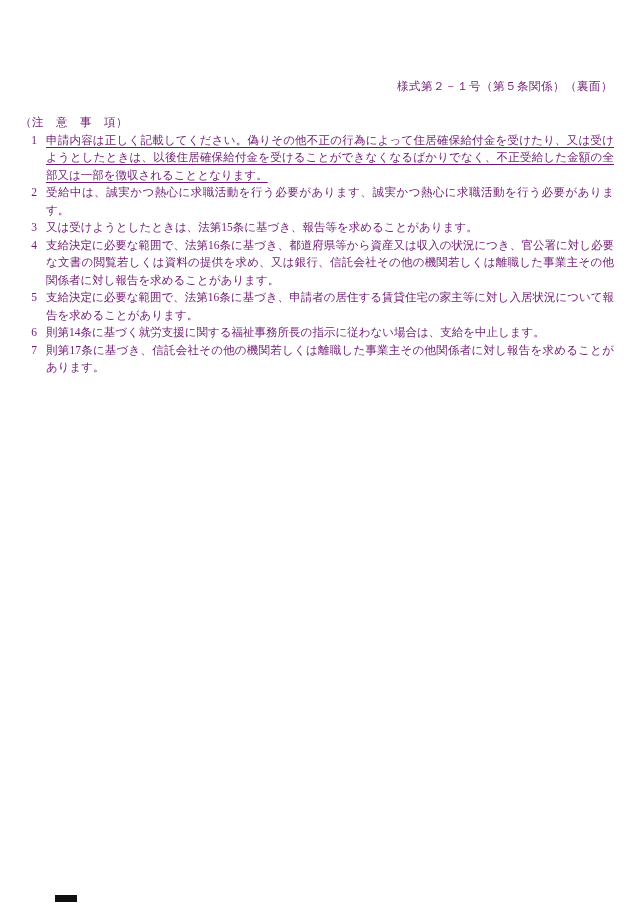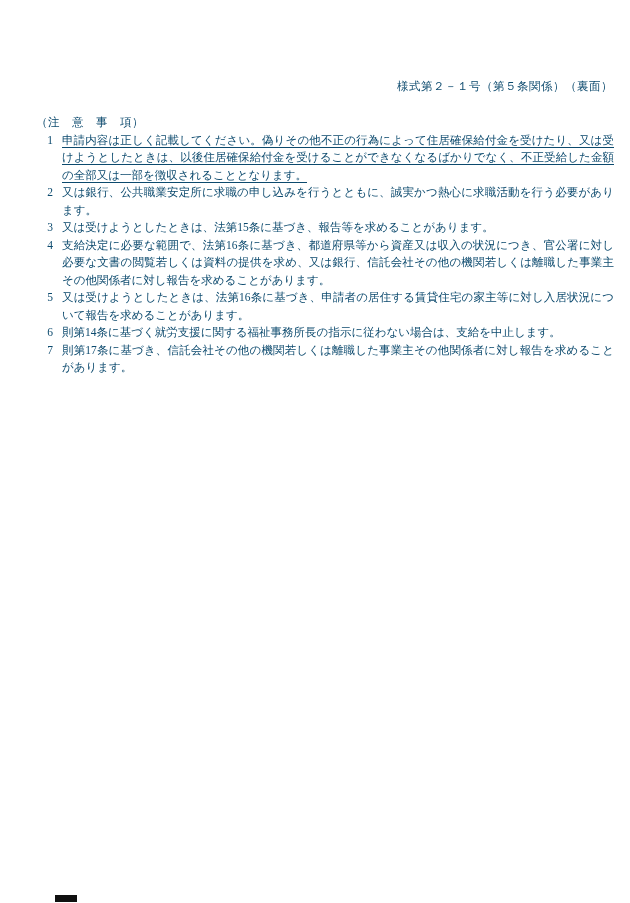--- a/index.html
+++ b/index.html
@@ -14,7 +14,7 @@
     background: #ffffff;
     overflow: hidden;
     font-family: "Liberation Serif", "DejaVu Serif", serif;
-    color: #0c4a6e;
+    color: #701a75;
   }
   .form-header {
     position: absolute;

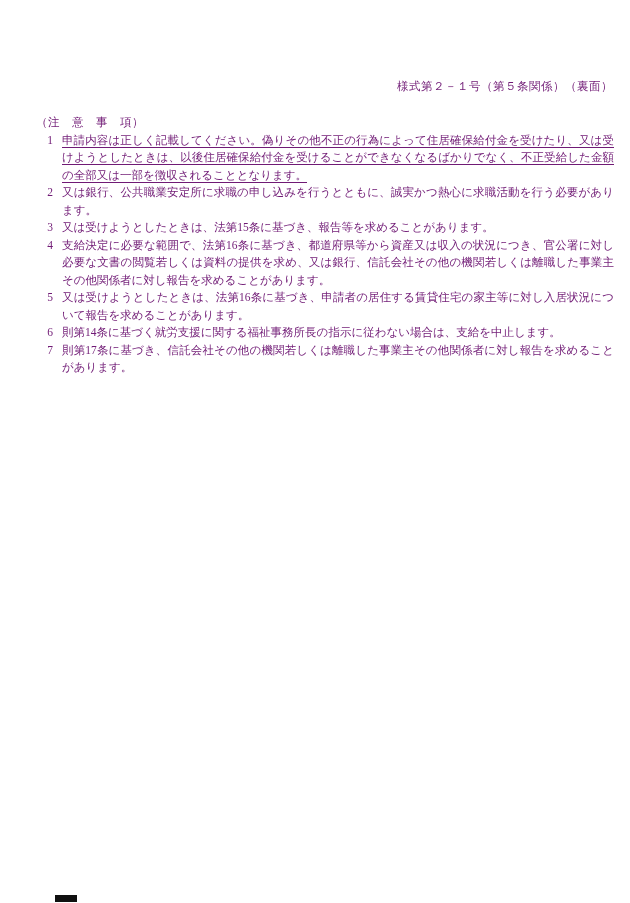--- a/index.html
+++ b/index.html
@@ -29,7 +29,6 @@
     top: 114px;
     left: 20px;
     right: 16px;
-    margin-left: 16px;
   }
   .notes-title {
     font-size: 11.5px;

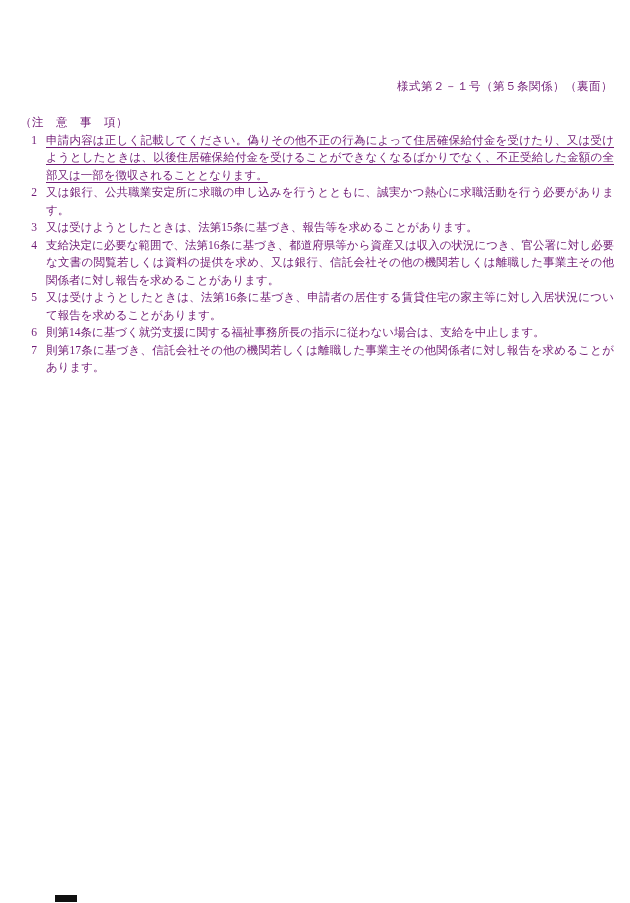--- a/index.html
+++ b/index.html
@@ -87,7 +87,7 @@
       </li>
       <li class="note-item">
         <span class="note-num">2</span>
-        <span class="note-text">又は銀行、公共職業安定所に求職の申し込みを行うとともに、誠実かつ熱心に求職活動を行う必要があります。</span>
+        <span class="note-text">受給中は、誠実かつ熱心に求職活動を行う必要があります、誠実かつ熱心に求職活動を行う必要があります。</span>
       </li>
       <li class="note-item">
         <span class="note-num">3</span>

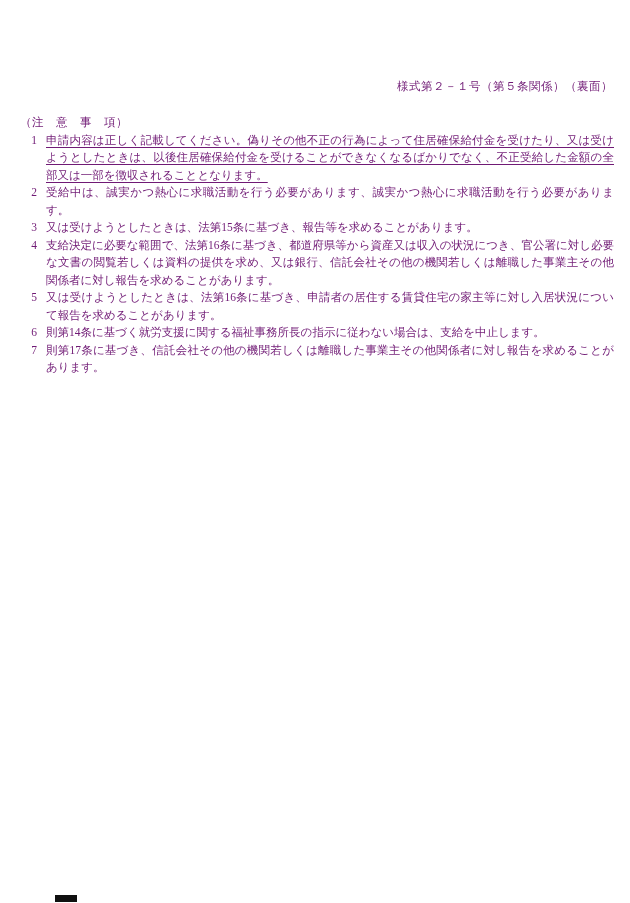--- a/index.html
+++ b/index.html
@@ -99,7 +99,7 @@
       </li>
       <li class="note-item">
         <span class="note-num">5</span>
-        <span class="note-text">又は受けようとしたときは、法第16条に基づき、申請者の居住する賃貸住宅の家主等に対し入居状況について報告を求めることがあります。</span>
+        <span class="note-text">支給決定に必要な範囲で、法第16条に基づき、申請者の居住する賃貸住宅の家主等に対し入居状況について報告を求めることがあります。</span>
       </li>
       <li class="note-item">
         <span class="note-num">6</span>

